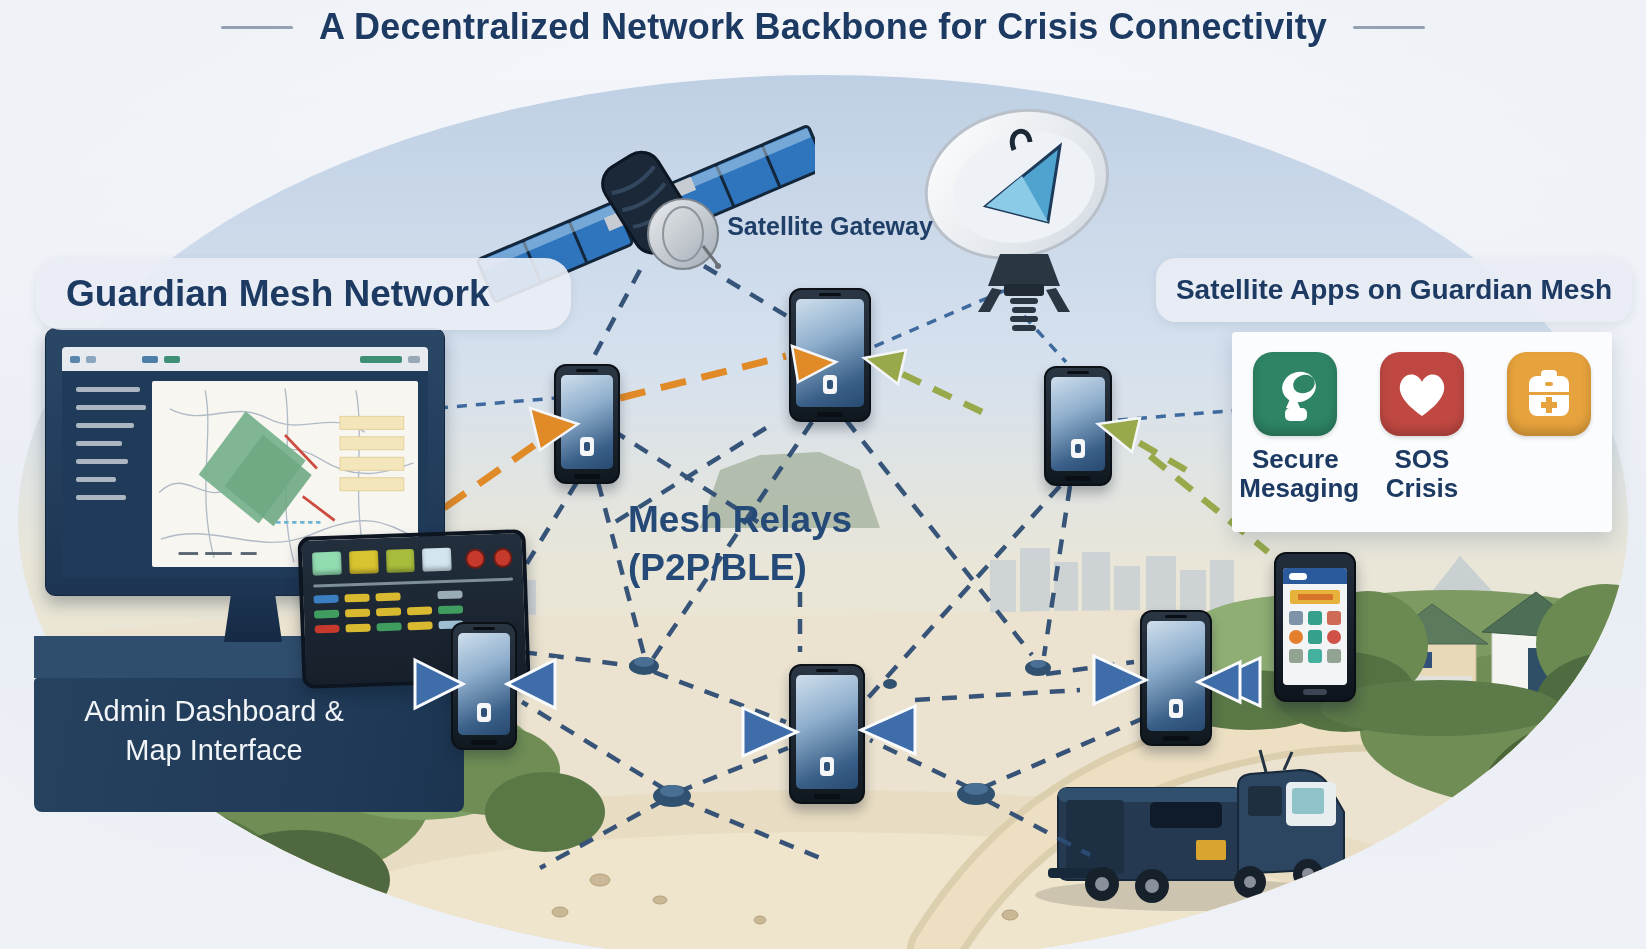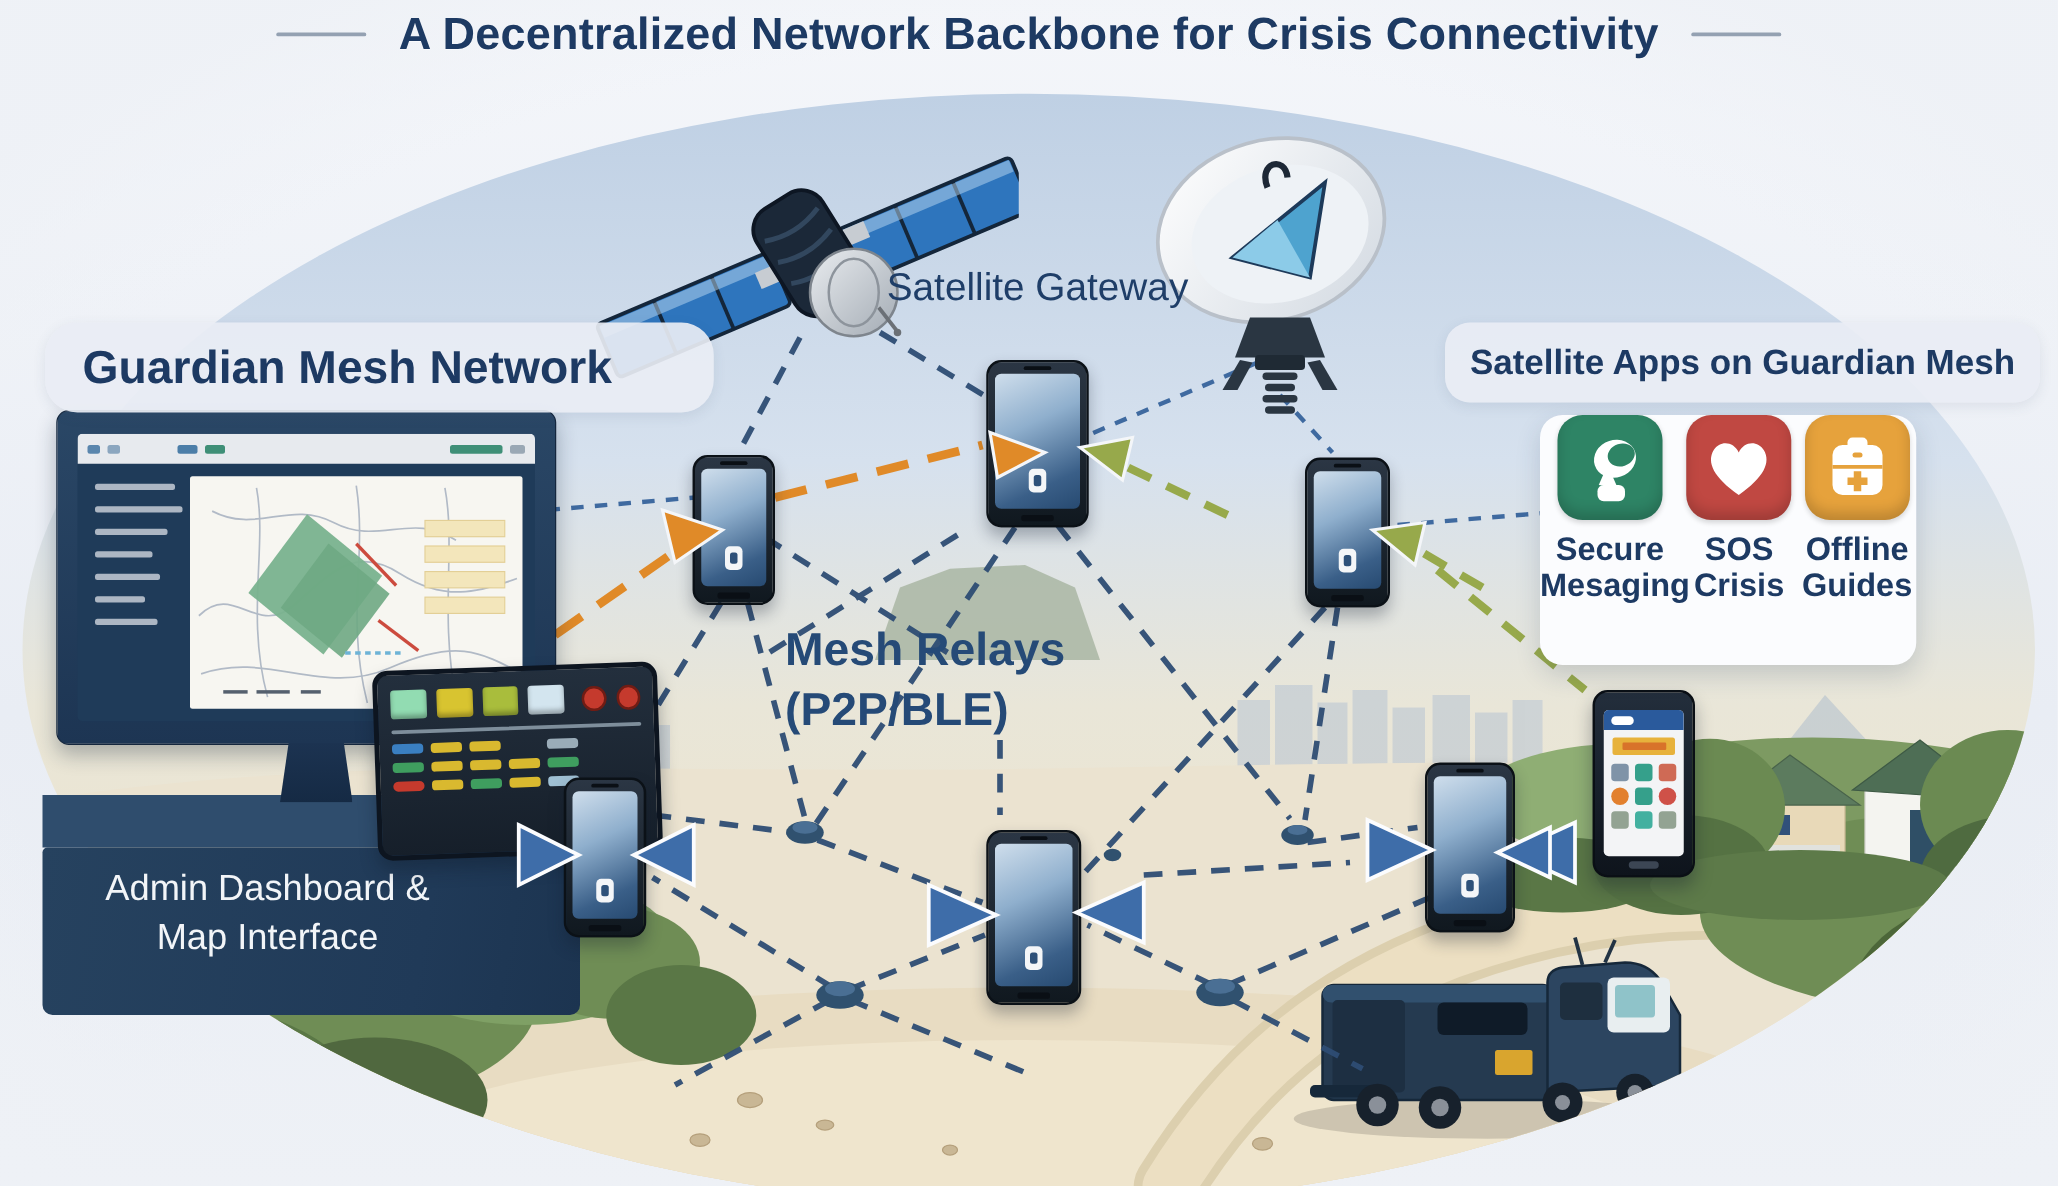--- a/index.html
+++ b/index.html
@@ -16,7 +16,7 @@
   .pill{background:rgba(233,237,244,.92);border-radius:26px;box-shadow:0 3px 10px rgba(60,80,110,.10);
         display:flex;align-items:center;color:#1d3a63;font-weight:700}
   .guardian-pill{left:36px;top:258px;width:505px;height:72px;font-size:37px;padding-left:30px;z-index:9}
-  .satgw-label{left:690px;top:212px;width:280px;text-align:center;font-size:31px;font-weight:400;color:#1f3e68;z-index:9}
+  .satgw-label{left:690px;top:212px;width:280px;text-align:center;font-size:25px;font-weight:700;color:#1f3e68;z-index:9}
   .relays-label{left:628px;top:496px;width:395px;font-size:37px;font-weight:700;color:#254a77;line-height:1.3;z-index:9}
   .apps-pill{left:1156px;top:258px;width:476px;height:64px;border-radius:20px;font-size:28px;justify-content:center;z-index:9}
   .apps-card{left:1232px;top:332px;width:301px;height:200px;background:#fbfcfe;border-radius:18px;

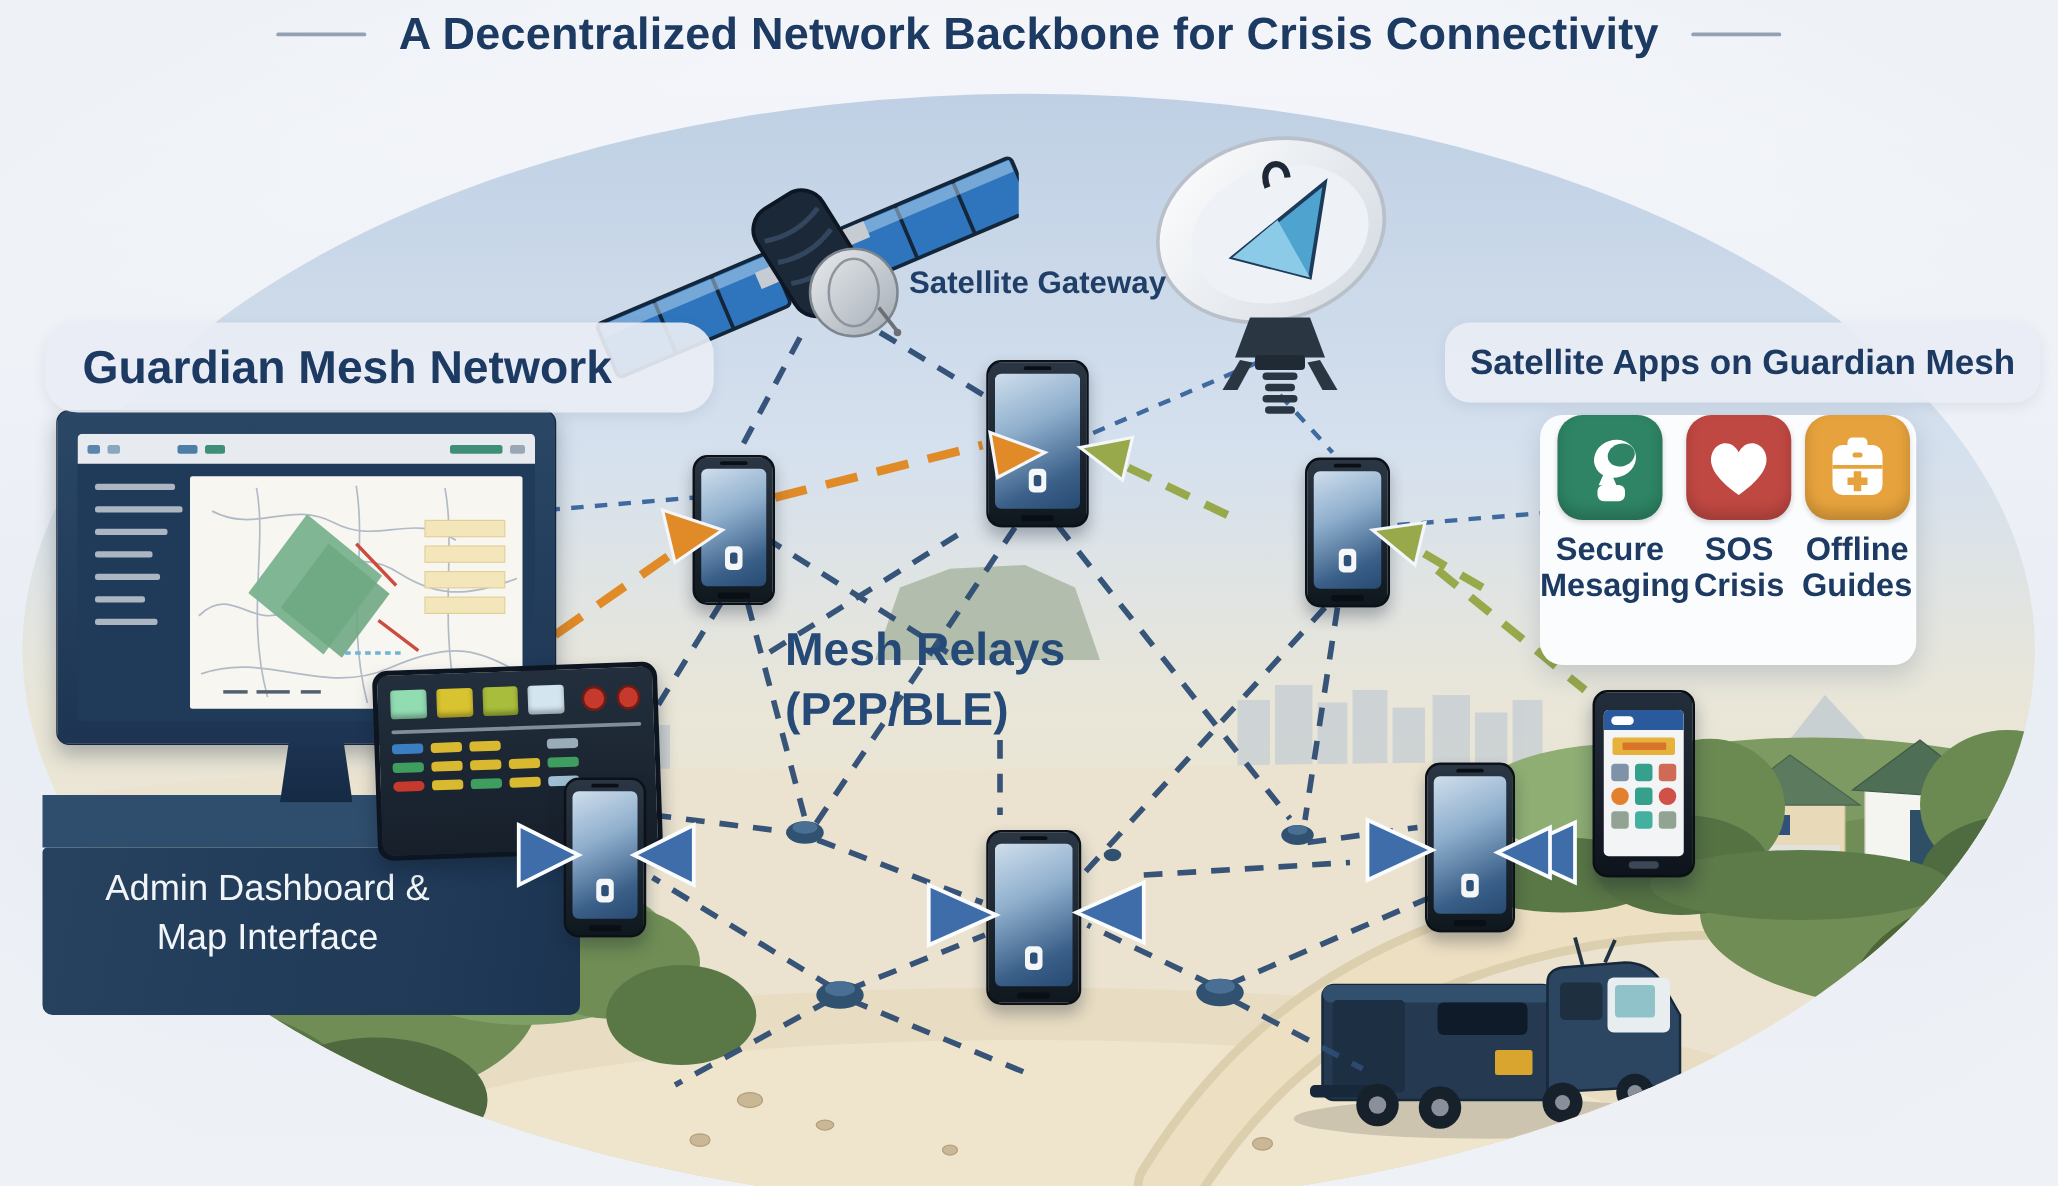--- a/index.html
+++ b/index.html
@@ -19,9 +19,9 @@
   .satgw-label{left:690px;top:212px;width:280px;text-align:center;font-size:25px;font-weight:700;color:#1f3e68;z-index:9}
   .relays-label{left:628px;top:496px;width:395px;font-size:37px;font-weight:700;color:#254a77;line-height:1.3;z-index:9}
   .apps-pill{left:1156px;top:258px;width:476px;height:64px;border-radius:20px;font-size:28px;justify-content:center;z-index:9}
-  .apps-card{left:1232px;top:332px;width:301px;height:200px;background:#fbfcfe;border-radius:18px;
+  .apps-card{left:1232px;top:332px;width:380px;height:200px;background:#fbfcfe;border-radius:4px;
              box-shadow:0 8px 20px rgba(40,60,90,.18);display:flex;justify-content:space-around;
-             box-sizing:border-box;z-index:9}
+             padding-top:20px;box-sizing:border-box;z-index:9}
   .app{width:112px;text-align:center}
   .app-icon{width:84px;height:84px;border-radius:20px;margin:0 auto;display:flex;align-items:center;justify-content:center;
             box-shadow:inset 0 -6px 10px rgba(0,0,0,.18), 0 2px 4px rgba(0,0,0,.15)}

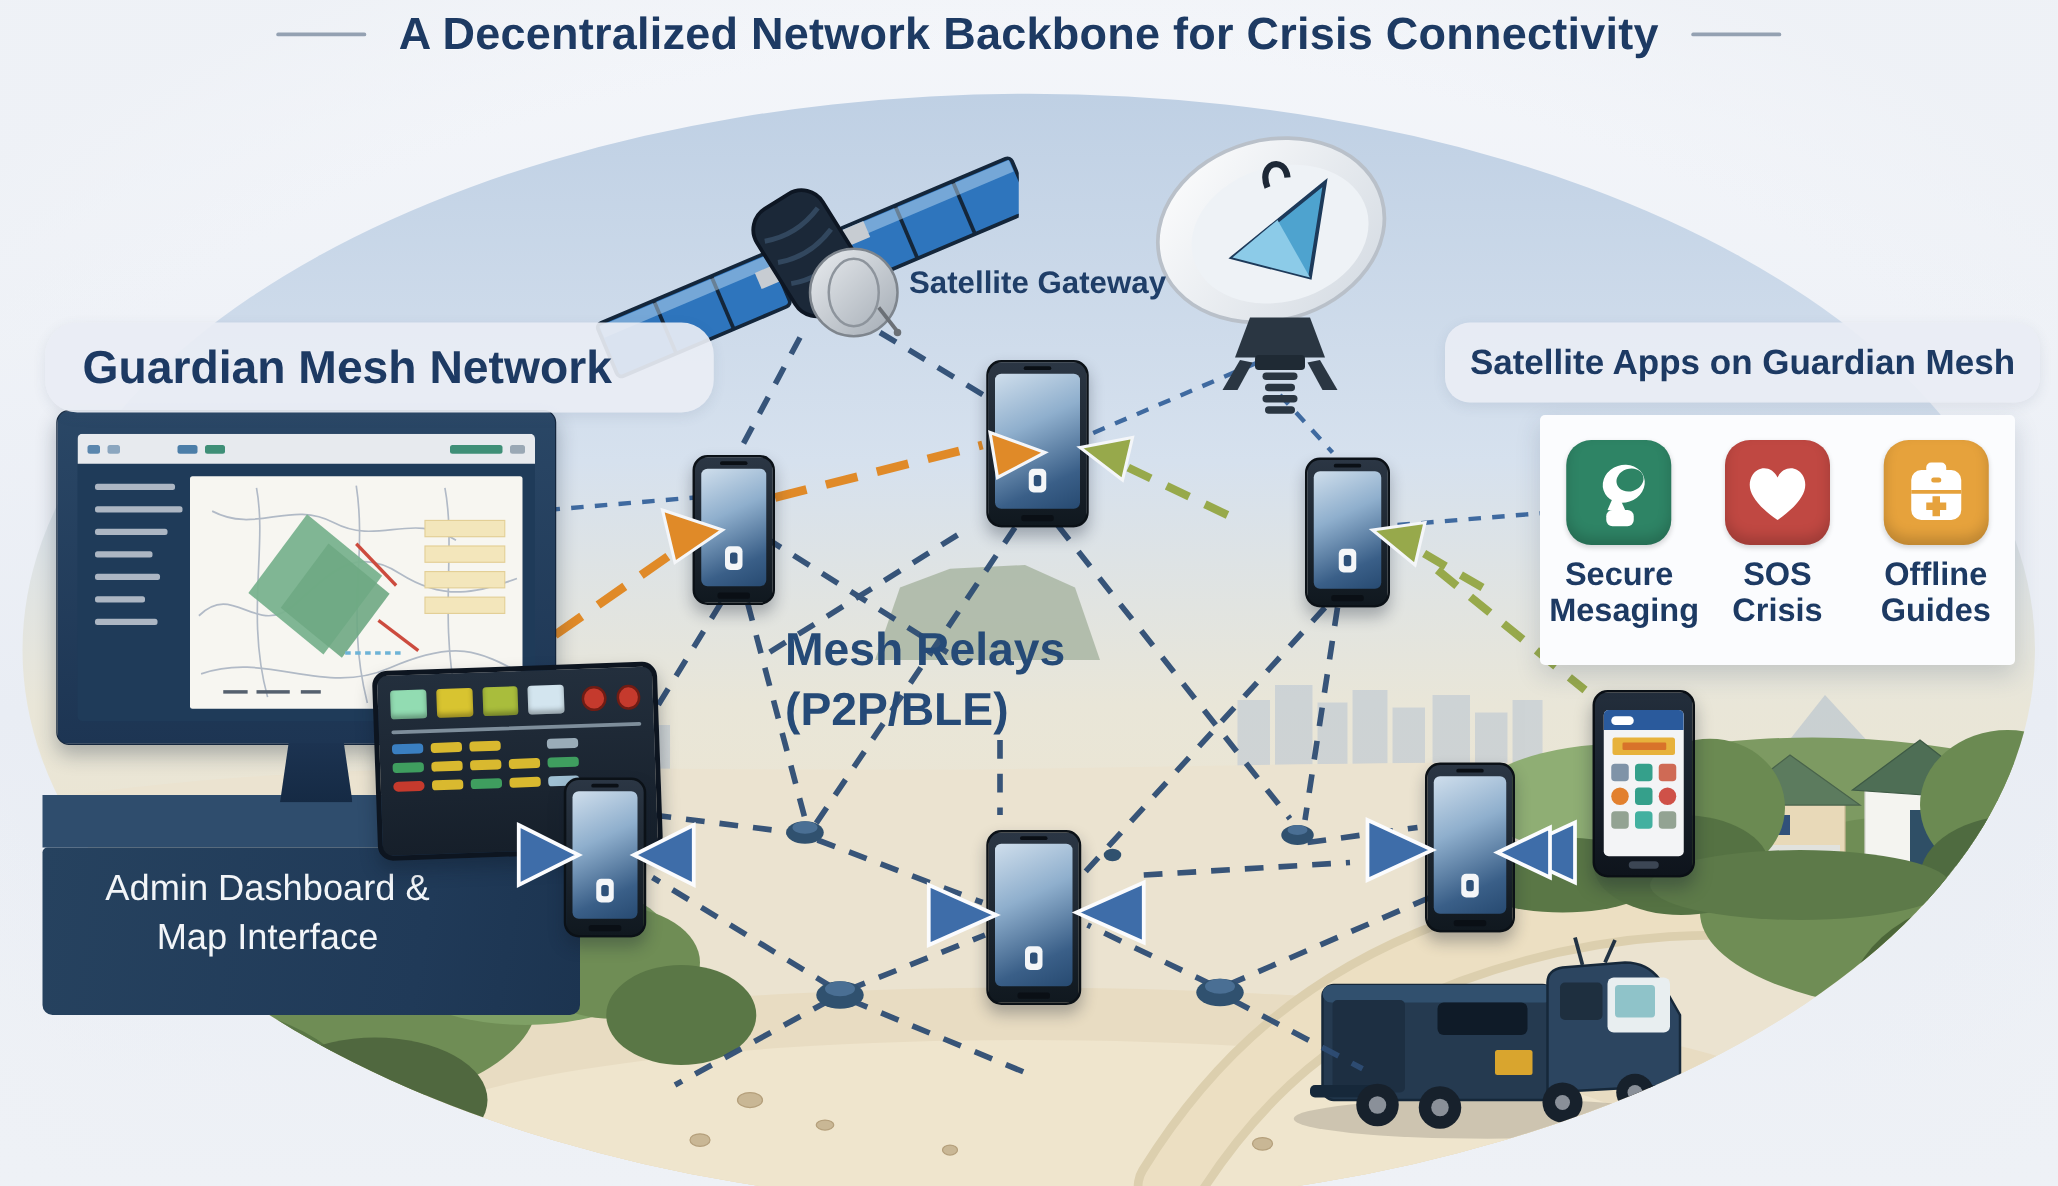--- a/index.html
+++ b/index.html
@@ -553,7 +553,6 @@
           <rect x="24" y="40" width="16" height="6" fill="#e6a23c"></rect>
         </svg>
       </div>
-      <div class="app-label">Offline Guides</div>
     </div>
   </div>
 

